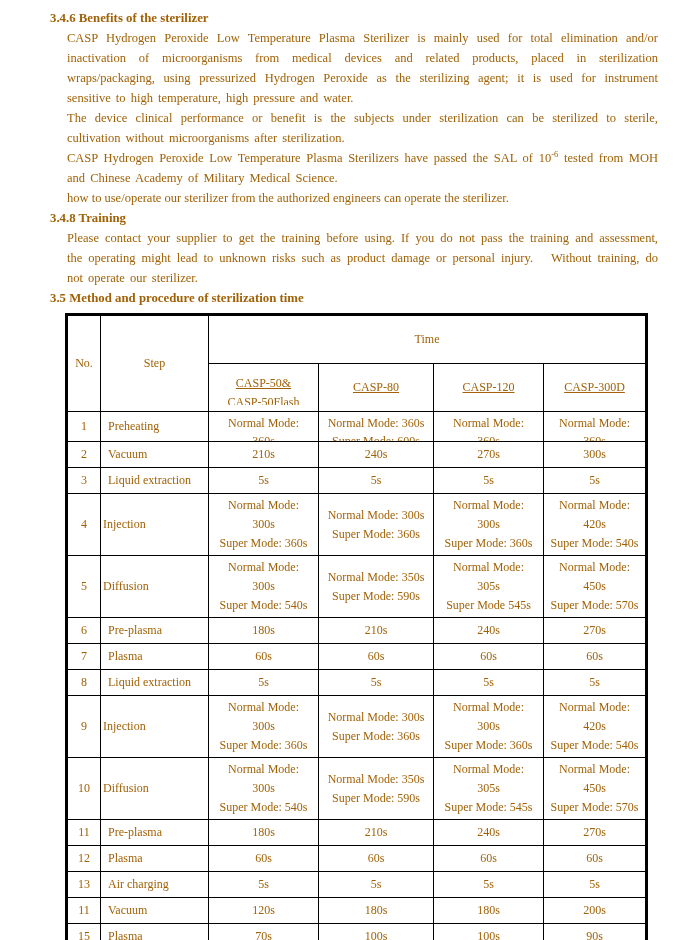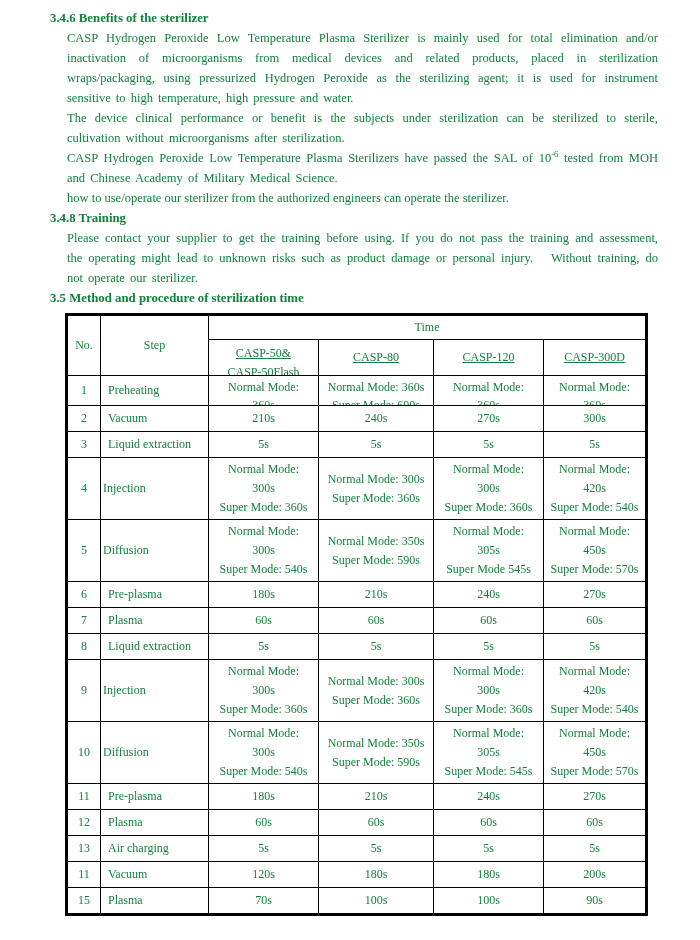--- a/index.html
+++ b/index.html
@@ -5,7 +5,7 @@
   html,body{margin:0;padding:0;background:#ffffff;}
   .page{
     width:700px;height:940px;box-sizing:border-box;overflow:hidden;
-    background:#ffffff;color:#15803d;
+    background:#ffffff;color:#a16207;
     font-family:"Liberation Serif", serif;
   }
   .content{padding:8px 38px 0 50px;}

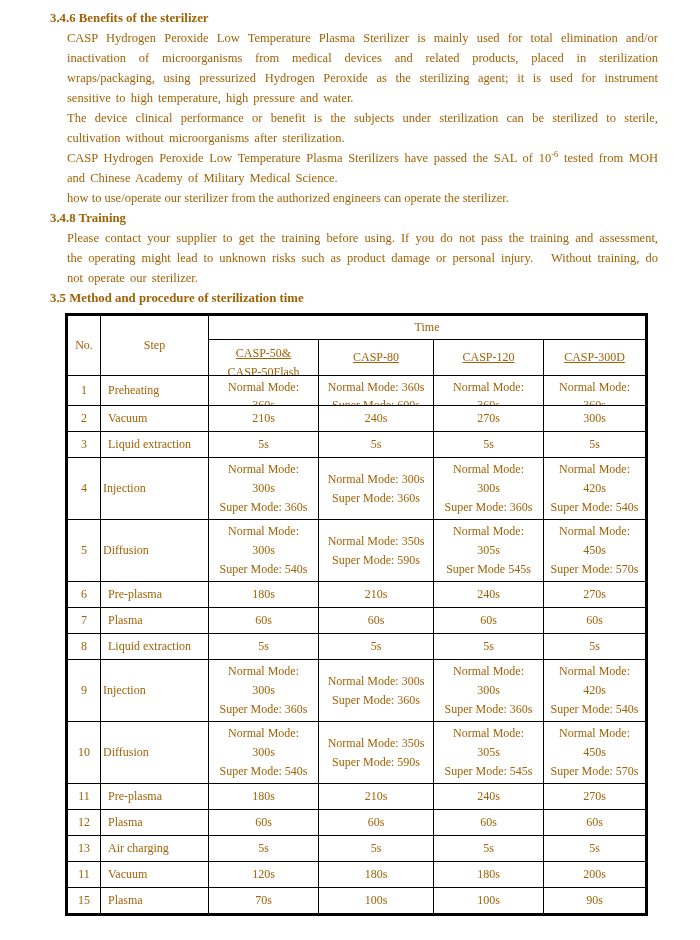--- a/index.html
+++ b/index.html
@@ -23,7 +23,7 @@
   }
   .cellwrap{line-height:19px;padding:3px 2px;}
   .cellwrap div{white-space:nowrap;}
-  th .cellwrap{padding:2px 2px;}
+  th .cellwrap{padding:14px 2px;}
   tr.time-row{height:24px;}
   tr.model-row th{height:32px;text-decoration:underline;}
   th .cellwrap.cliphead{height:31px;overflow:hidden;line-height:19px;padding:4px 0 0;}

